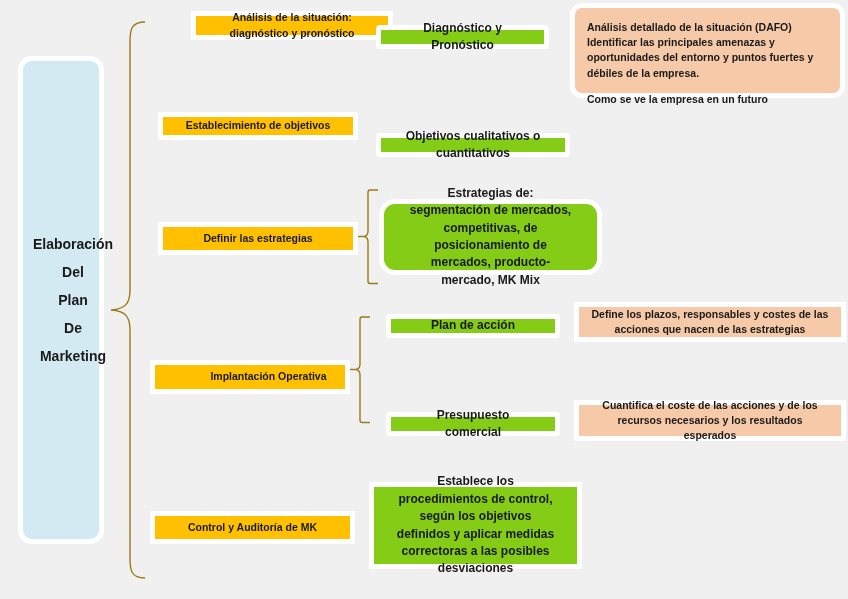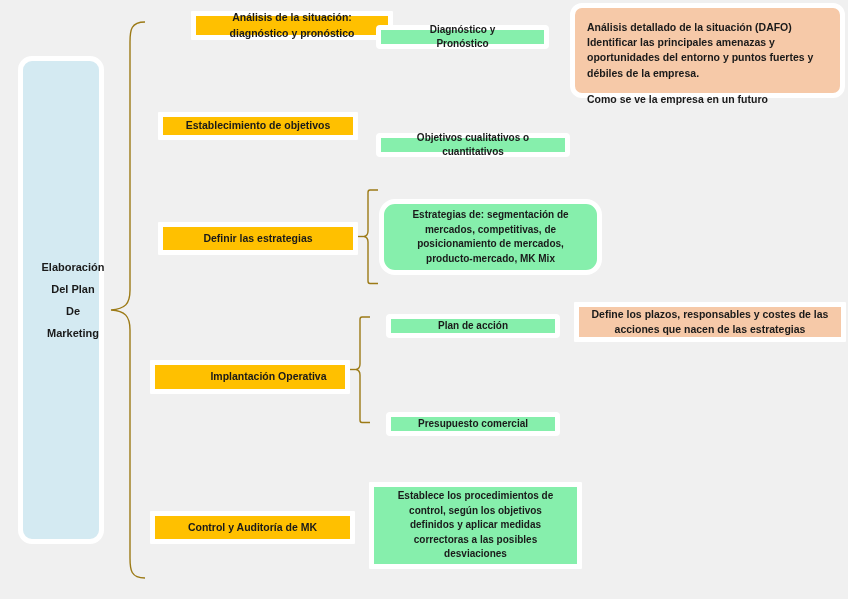--- a/index.html
+++ b/index.html
@@ -55,8 +55,8 @@
 
   
   .green-node {
-    background: #86efac;
-    font-size: 10px;
+    background: #84cc16;
+    font-size: 12px;
     padding: 2px 22px;
   }
   .green-node.square { border-radius: 1px; }

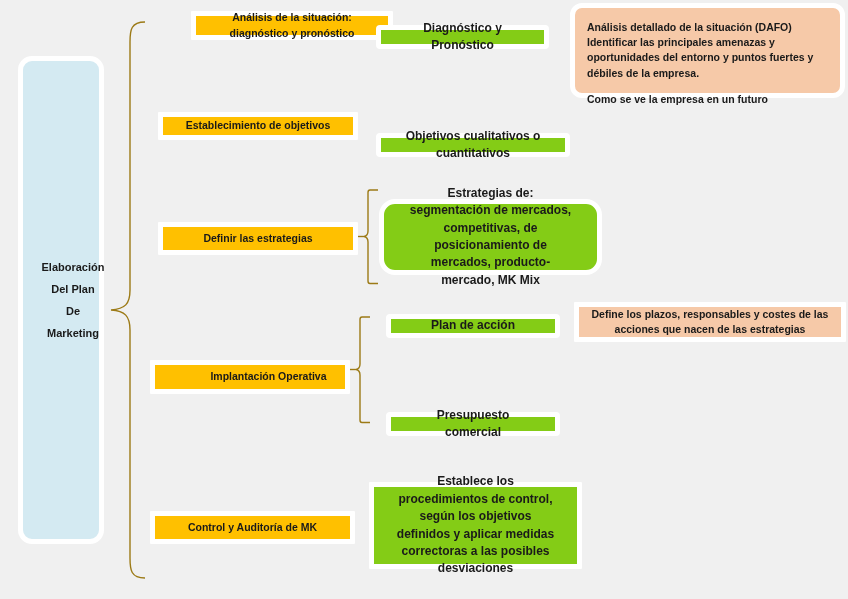--- a/index.html
+++ b/index.html
@@ -38,7 +38,7 @@
   .root-node {
     background: #d4eaf2;
     border-radius: 14px;
-    font-size: 11px;
+    font-size: 14px;
     flex-direction: column;
     line-height: 2.0;
     padding-left: 24px;

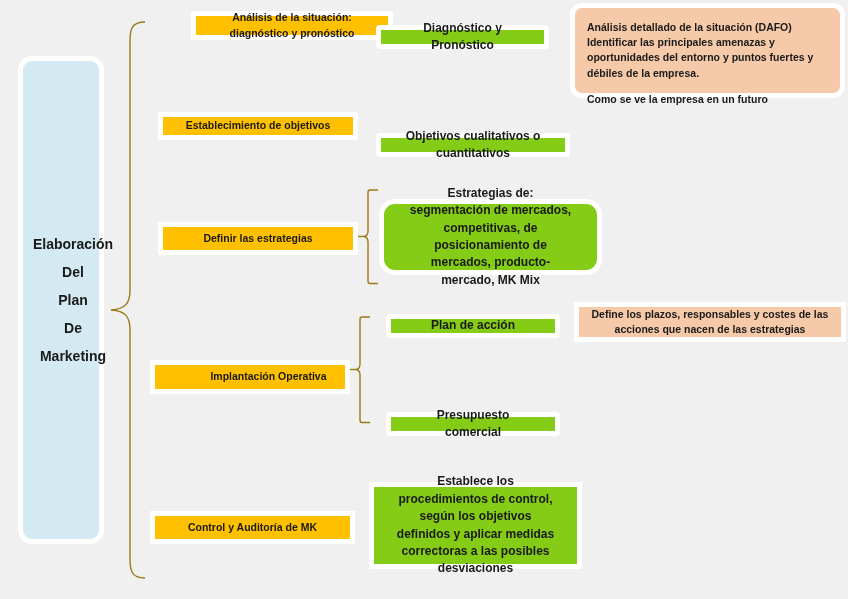--- a/index.html
+++ b/index.html
@@ -149,6 +149,7 @@
 
   <div class="node peach-node square" style="left:574px; top:302px; width:272px; height:40px;">Define los plazos, responsables y costes de las acciones que nacen de las estrategias</div>
 
+  <div class="node peach-node square" style="left:574px; top:400px; width:272px; height:41px;">Cuantifica el coste de las acciones y de los recursos necesarios y los resultados esperados</div>
 
 </div>
 

